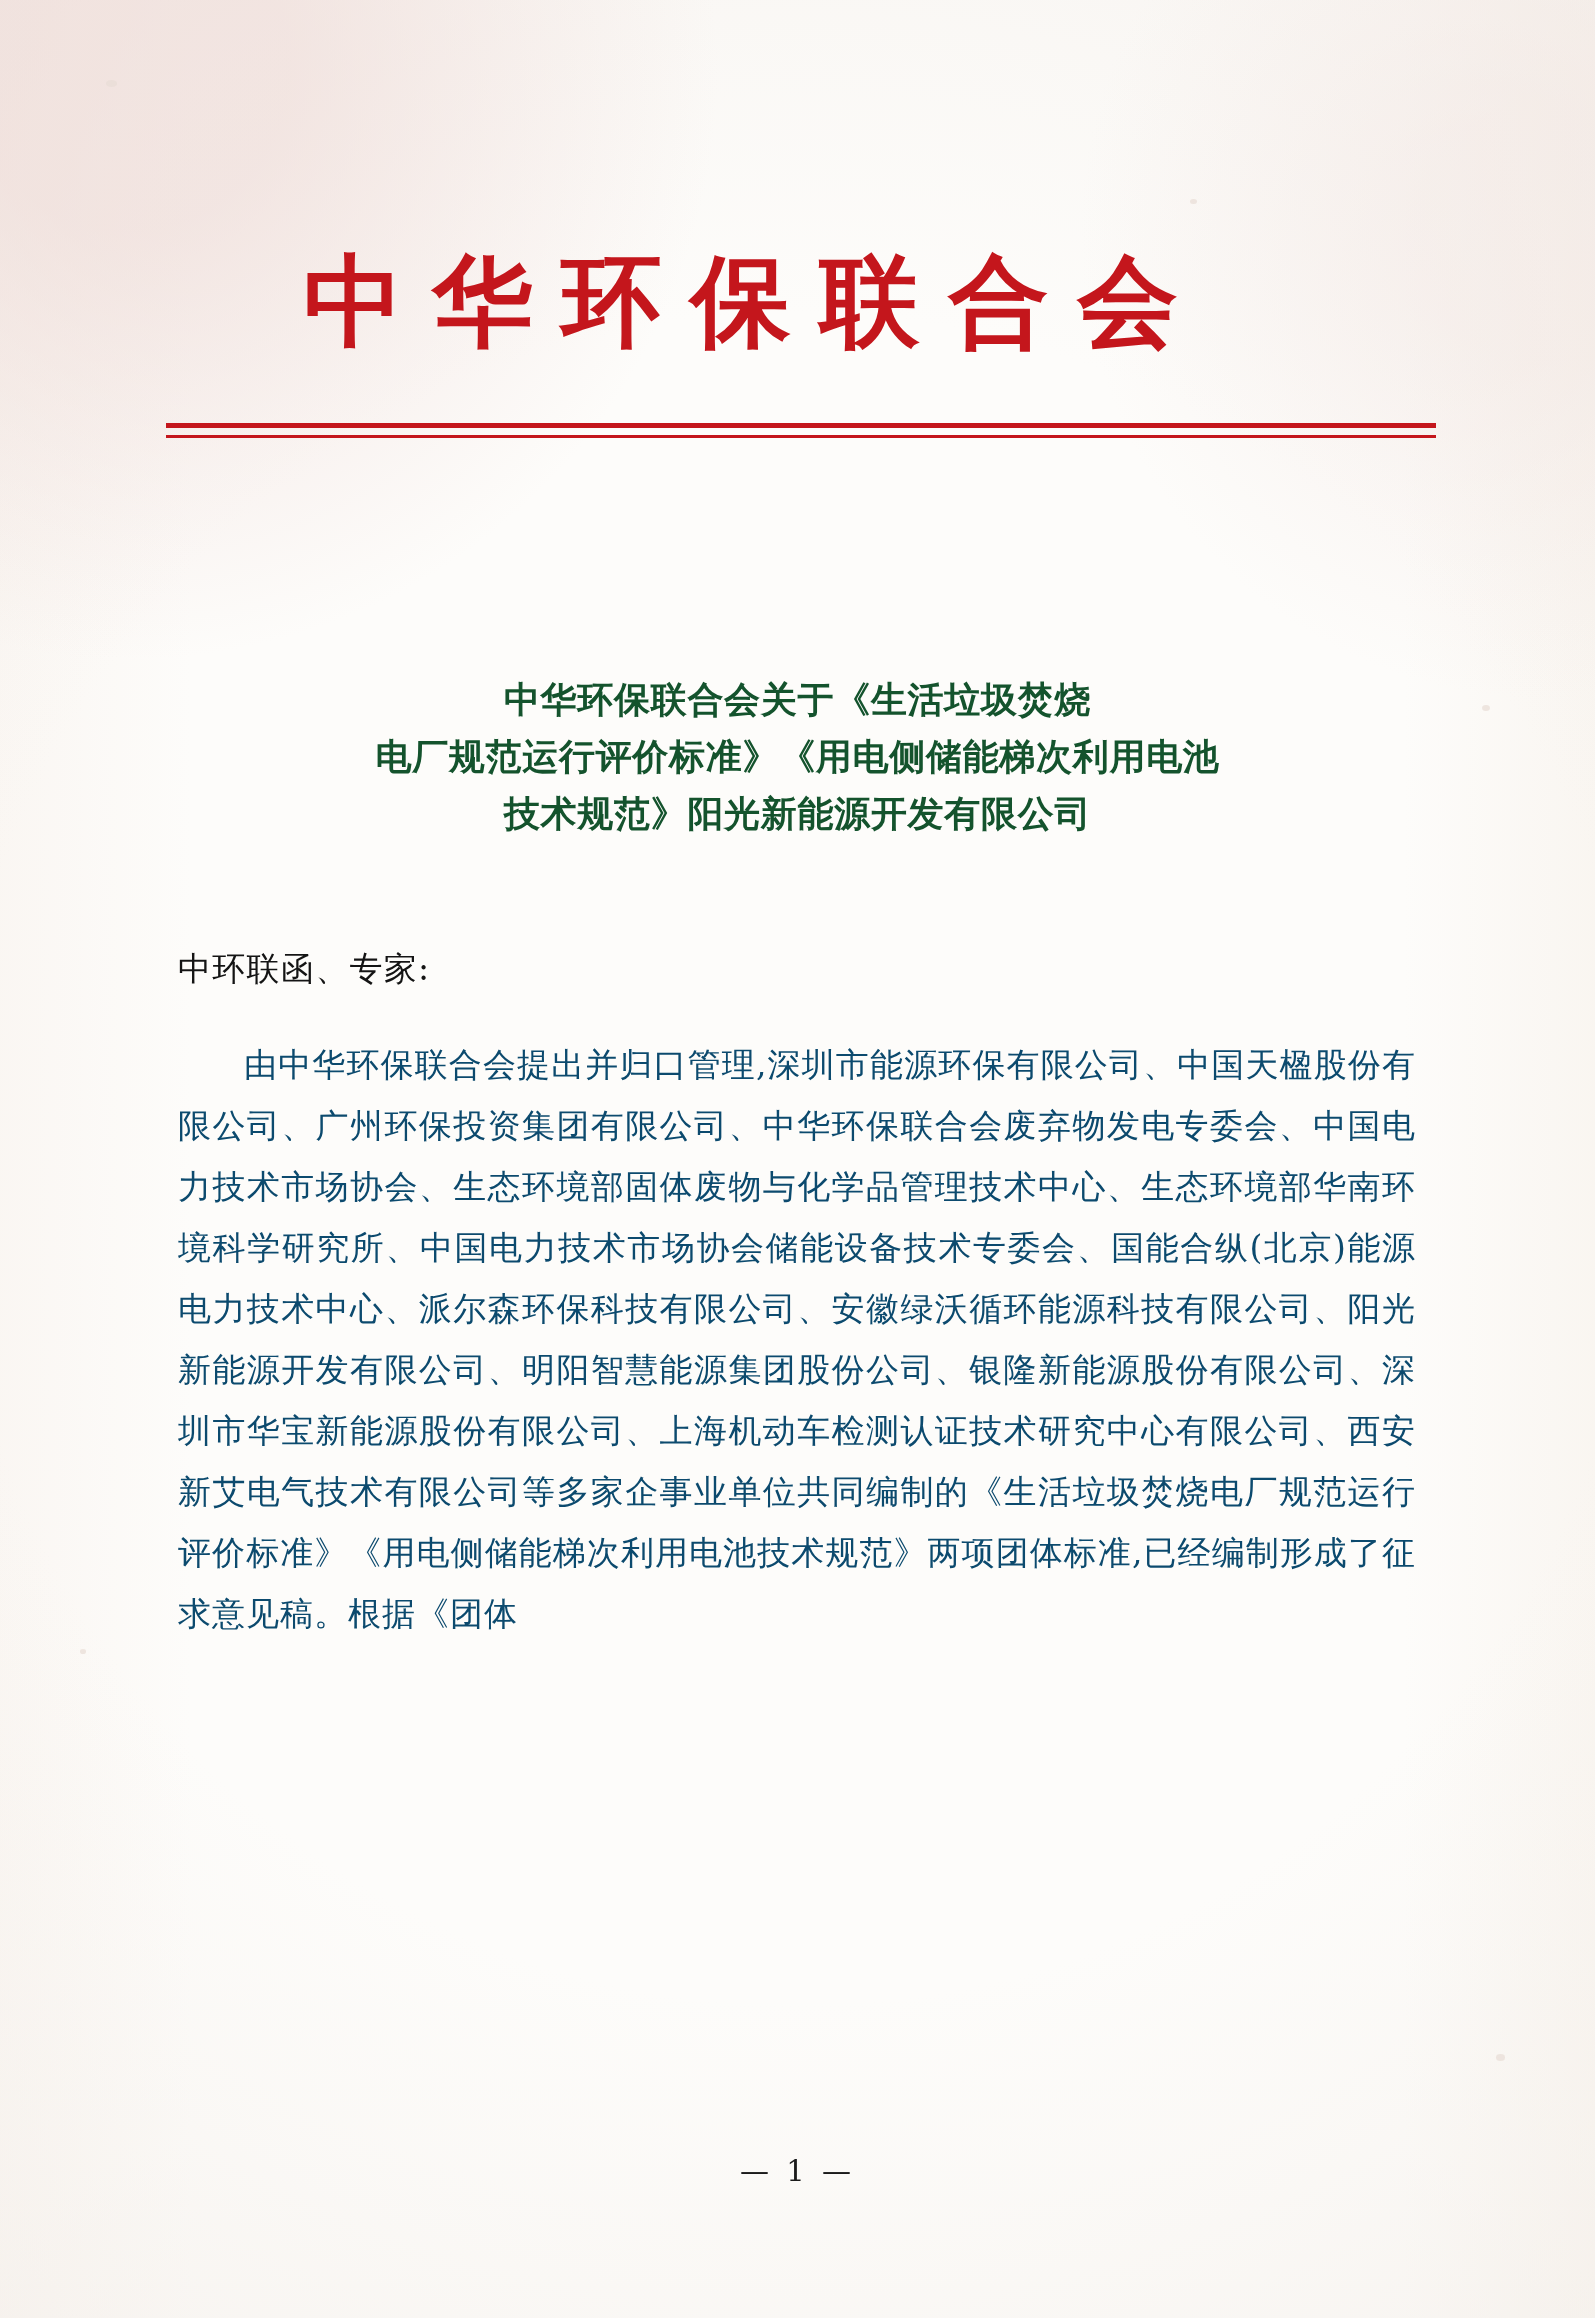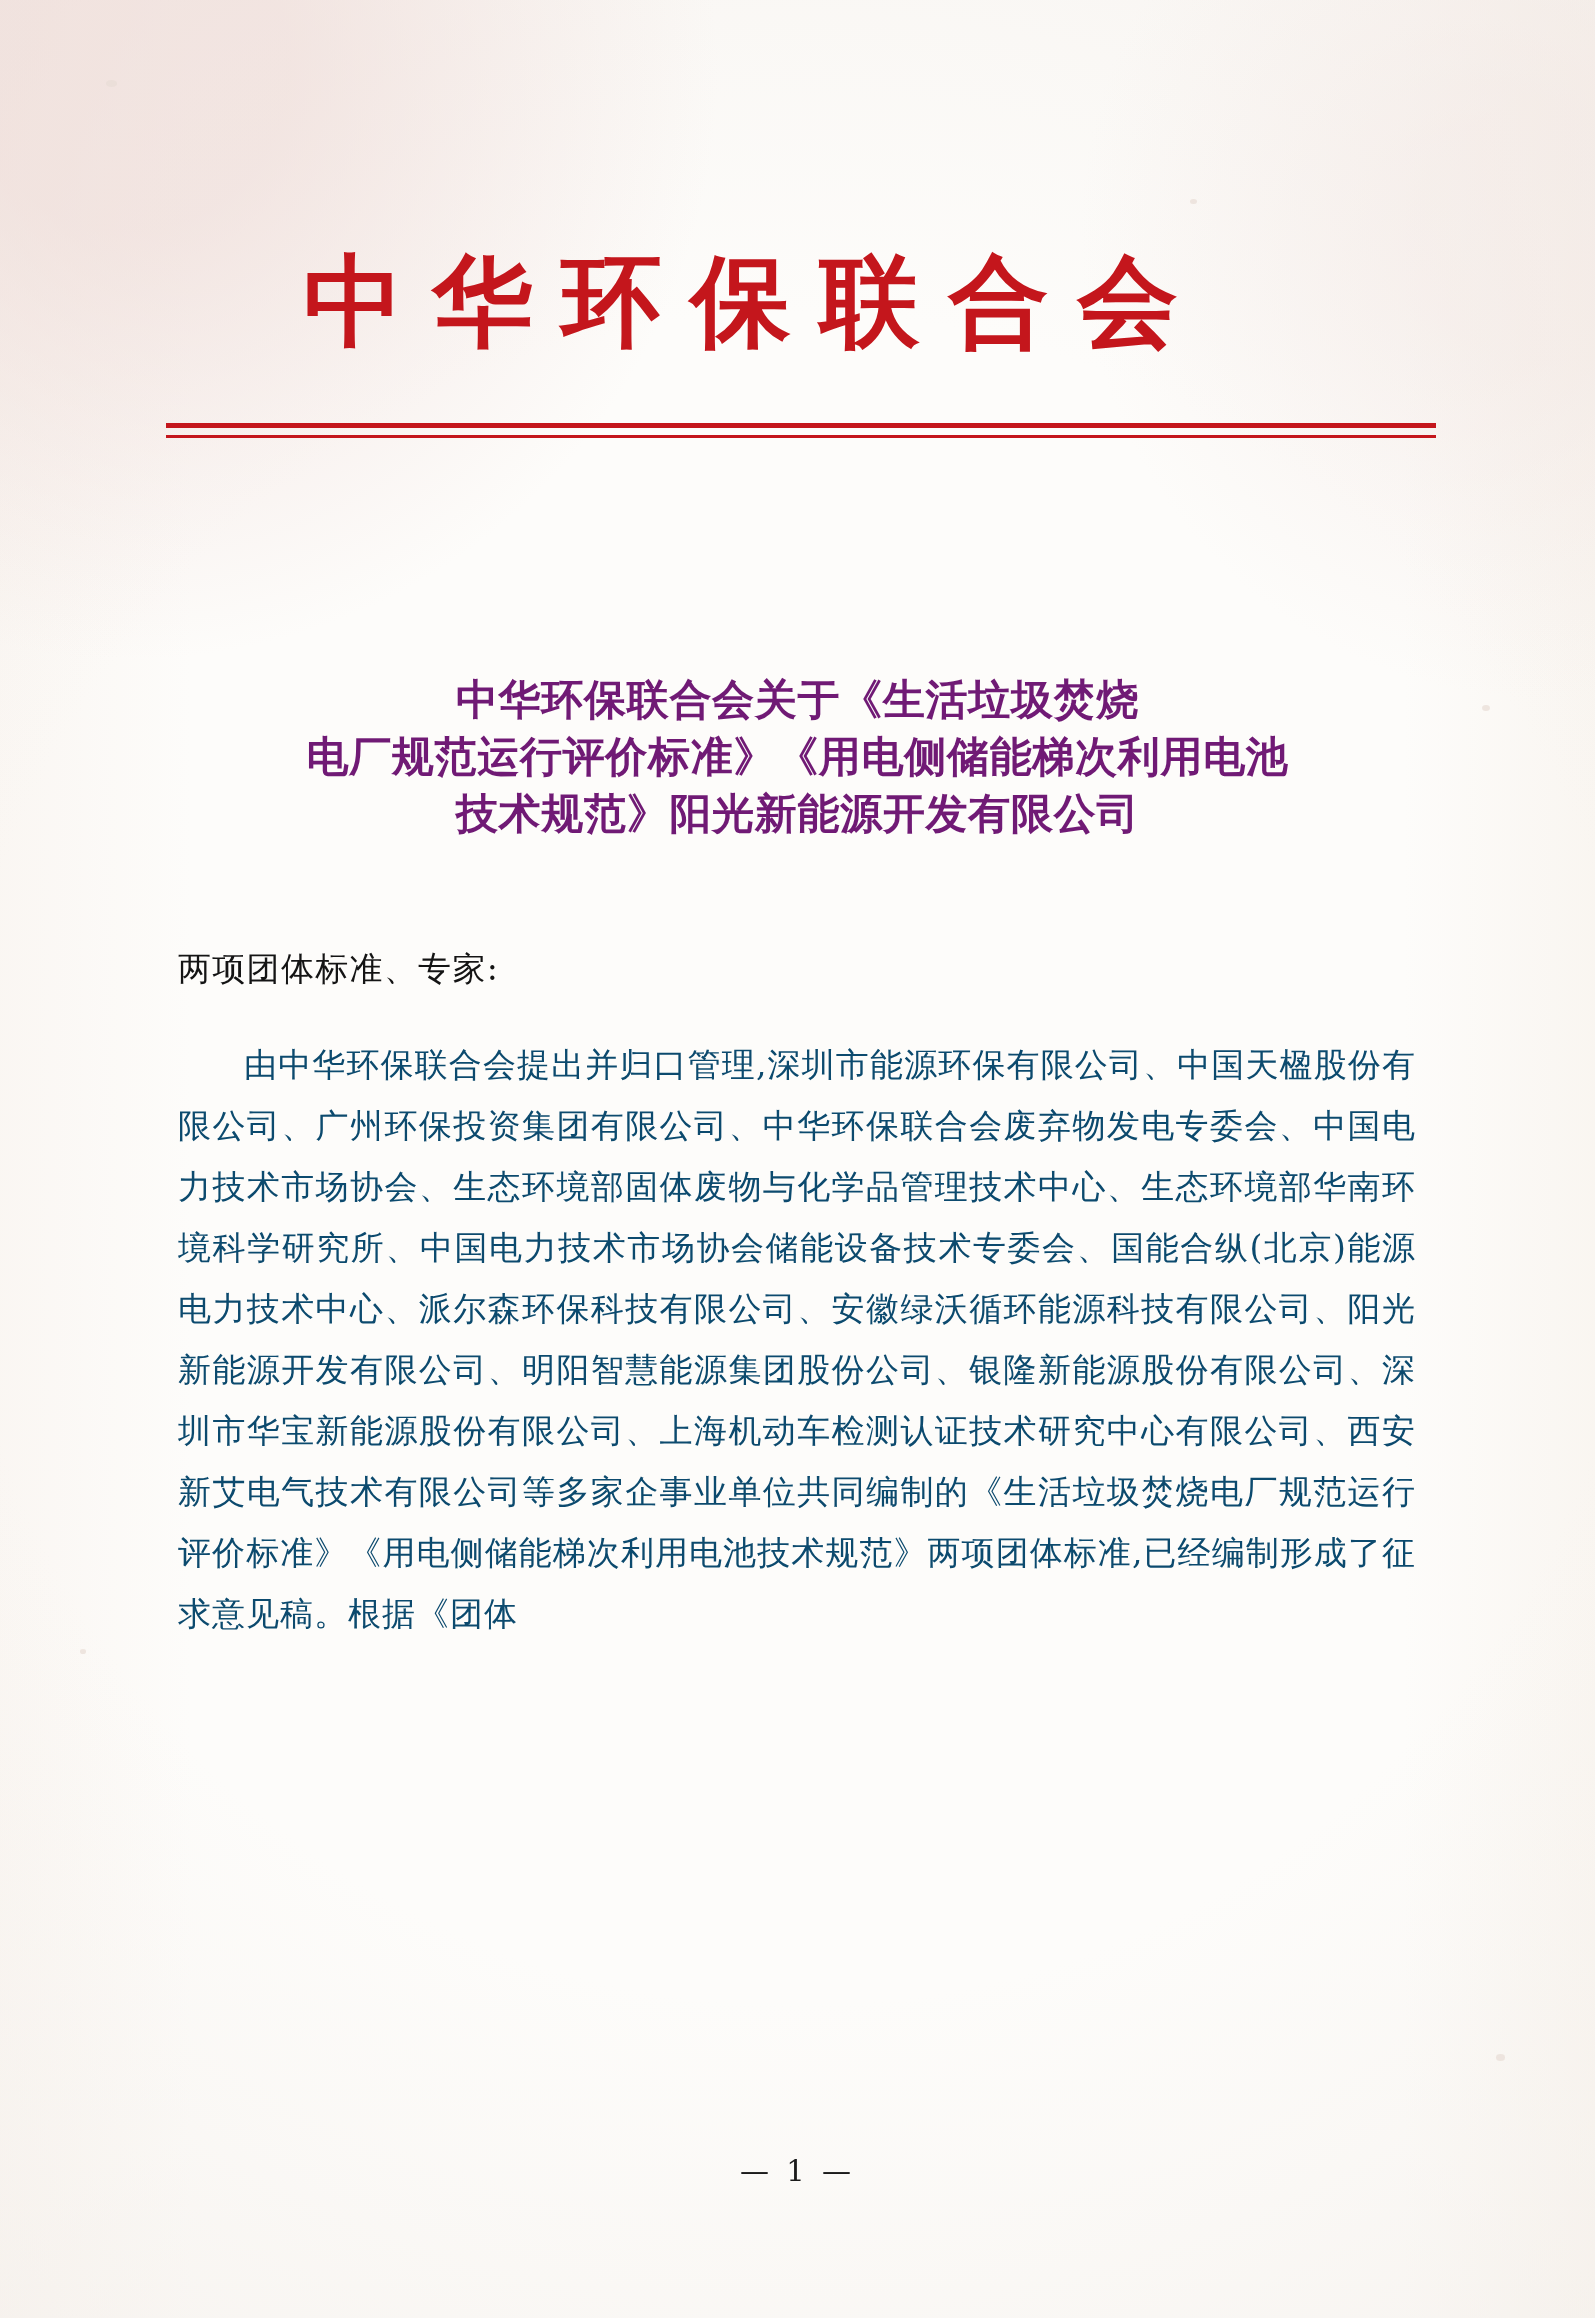--- a/index.html
+++ b/index.html
@@ -79,9 +79,9 @@
     width: 1197px;
     text-align: center;
     font-weight: bold;
-    font-size: 42px;
+    font-size: 36px;
     line-height: 57px;
-    color: #701a75;
+    color: #14532d;
     letter-spacing: 0.7px;
   }
   .title div { white-space: nowrap; }

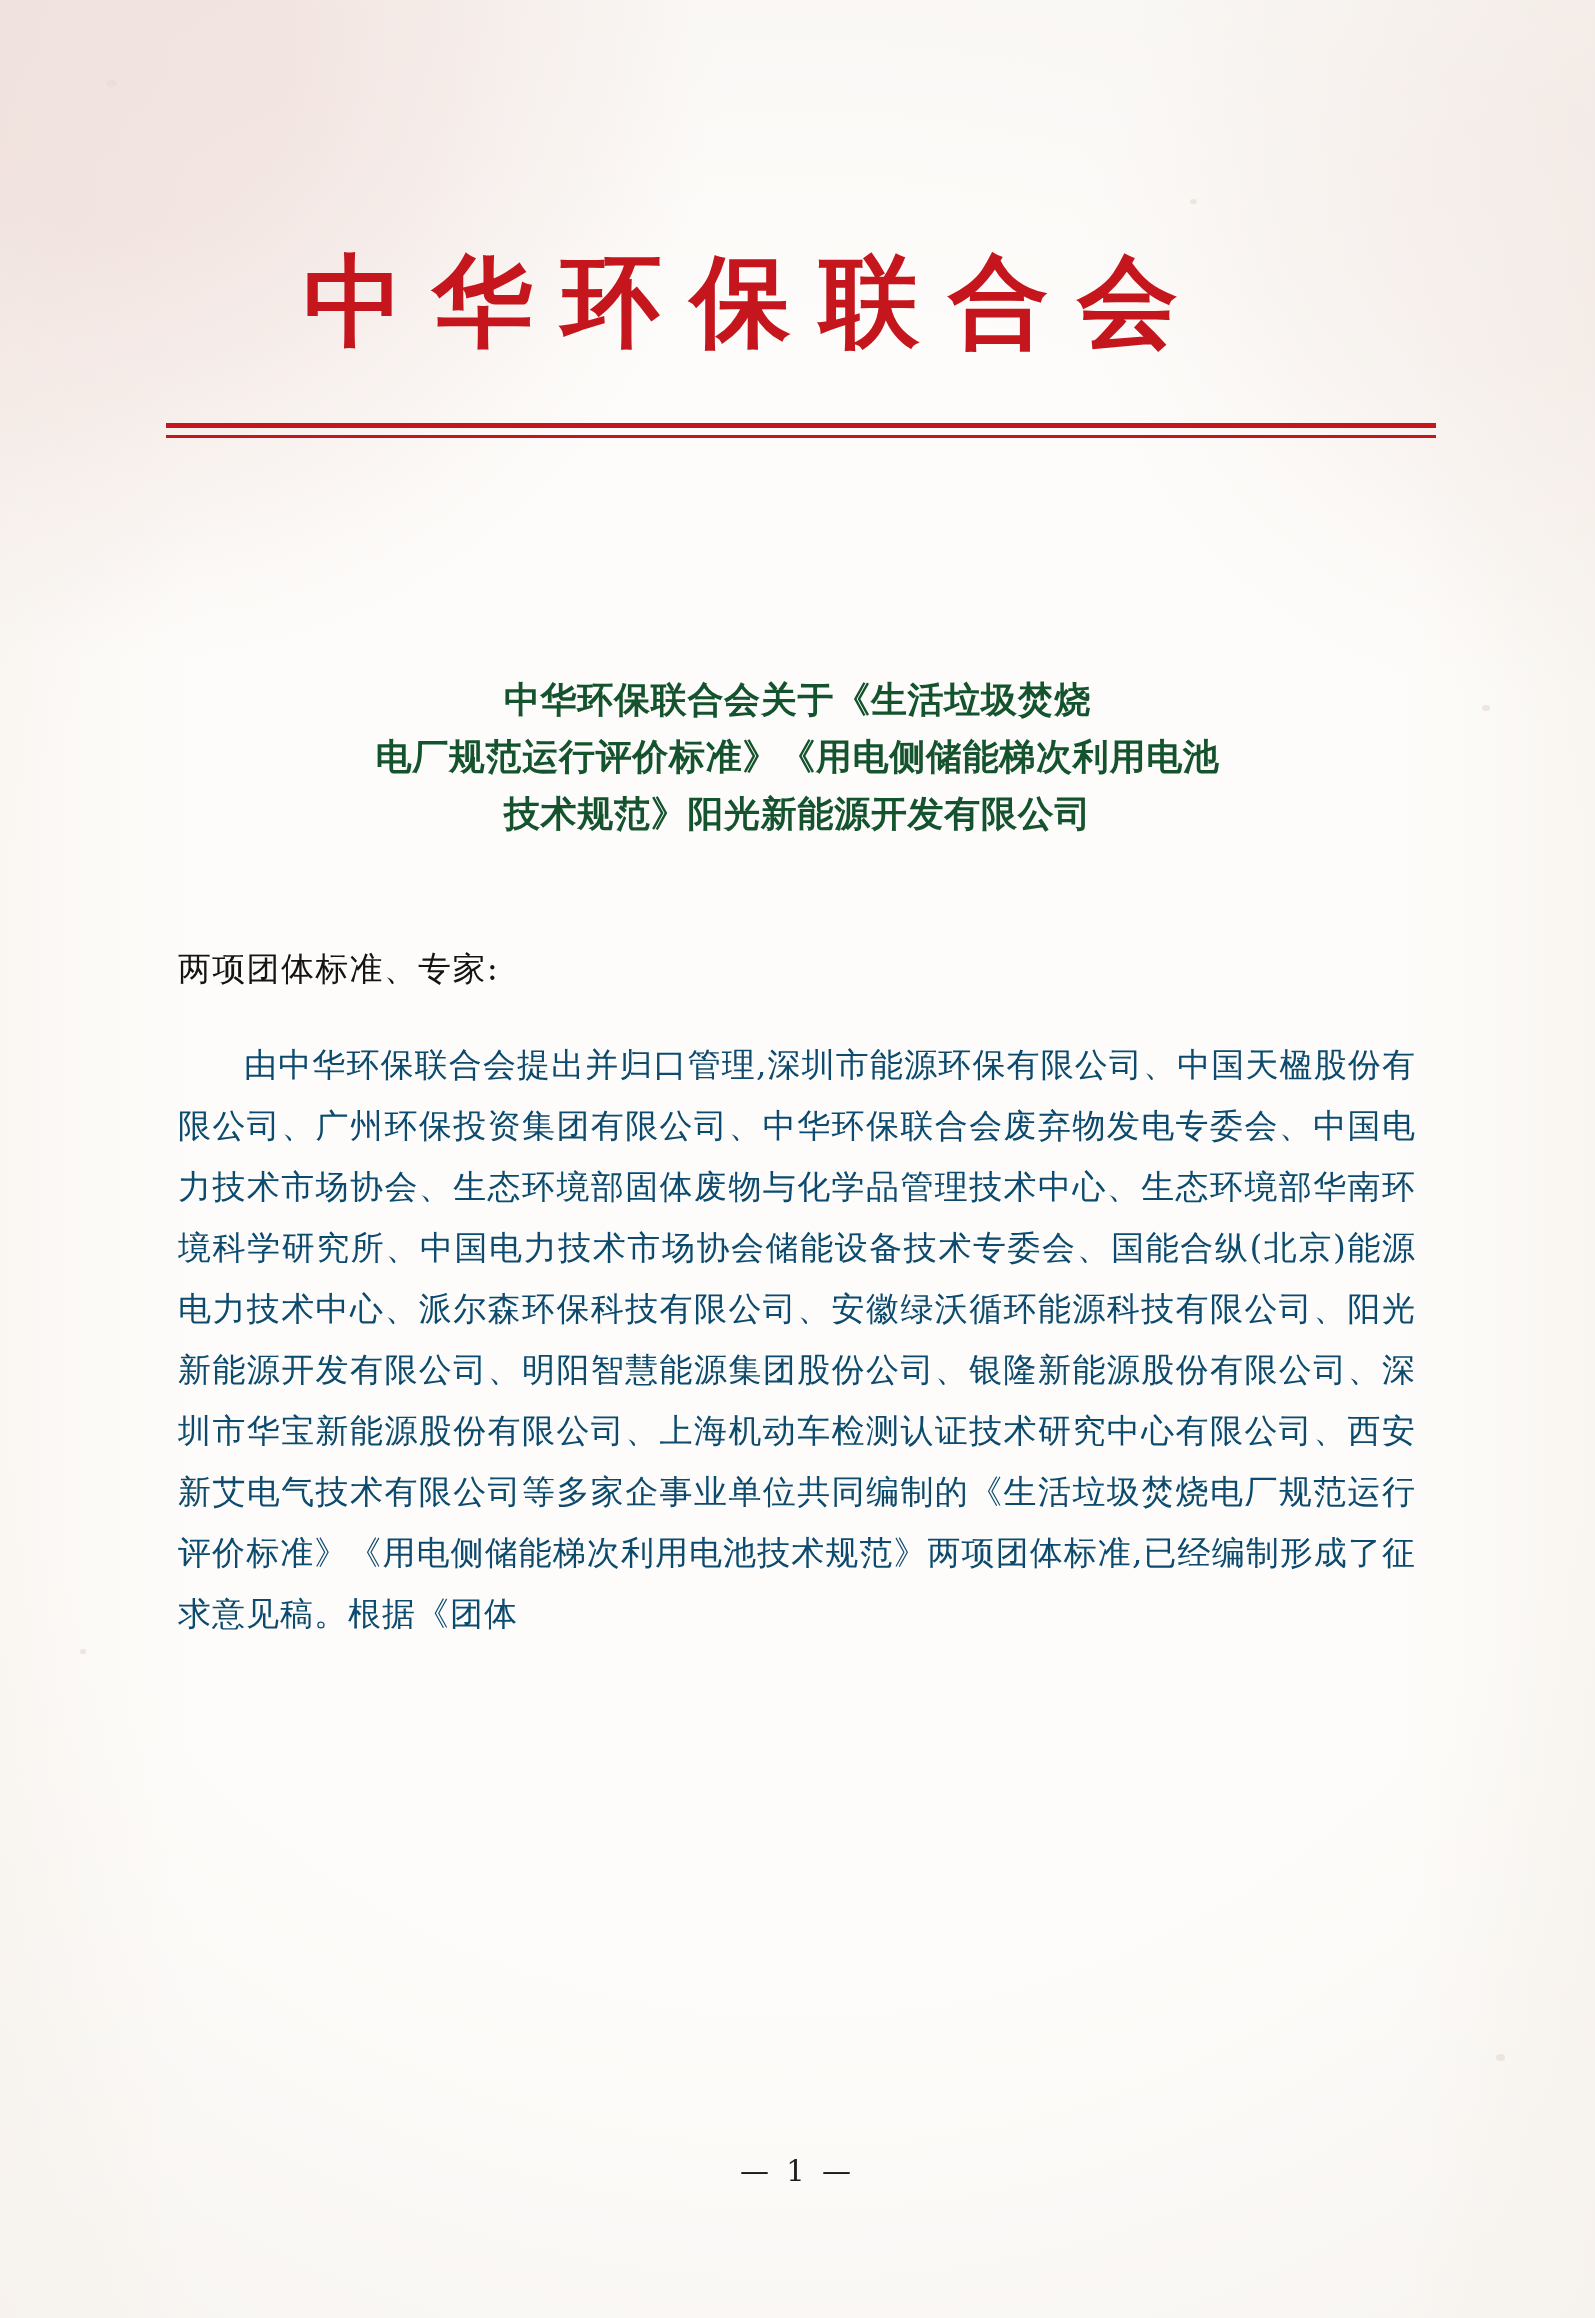--- a/index.html
+++ b/index.html
@@ -144,7 +144,7 @@
     <div>技术规范》阳光新能源开发有限公司</div>
   </div>
 
-  <div class="salutation">两项团体标准、专家:</div>
+  <div class="salutation">中环联函、专家:</div>
 
   <div class="body-text">由中华环保联合会提出并归口管理,深圳市能源环保有限公司、中国天楹股份有限公司、广州环保投资集团有限公司、中华环保联合会废弃物发电专委会、中国电力技术市场协会、生态环境部固体废物与化学品管理技术中心、生态环境部华南环境科学研究所、中国电力技术市场协会储能设备技术专委会、国能合纵(北京)能源电力技术中心、派尔森环保科技有限公司、安徽绿沃循环能源科技有限公司、阳光新能源开发有限公司、明阳智慧能源集团股份公司、银隆新能源股份有限公司、深圳市华宝新能源股份有限公司、上海机动车检测认证技术研究中心有限公司、西安新艾电气技术有限公司等多家企事业单位共同编制的《生活垃圾焚烧电厂规范运行评价标准》《用电侧储能梯次利用电池技术规范》两项团体标准,已经编制形成了征求意见稿。根据《团体</div>
 

